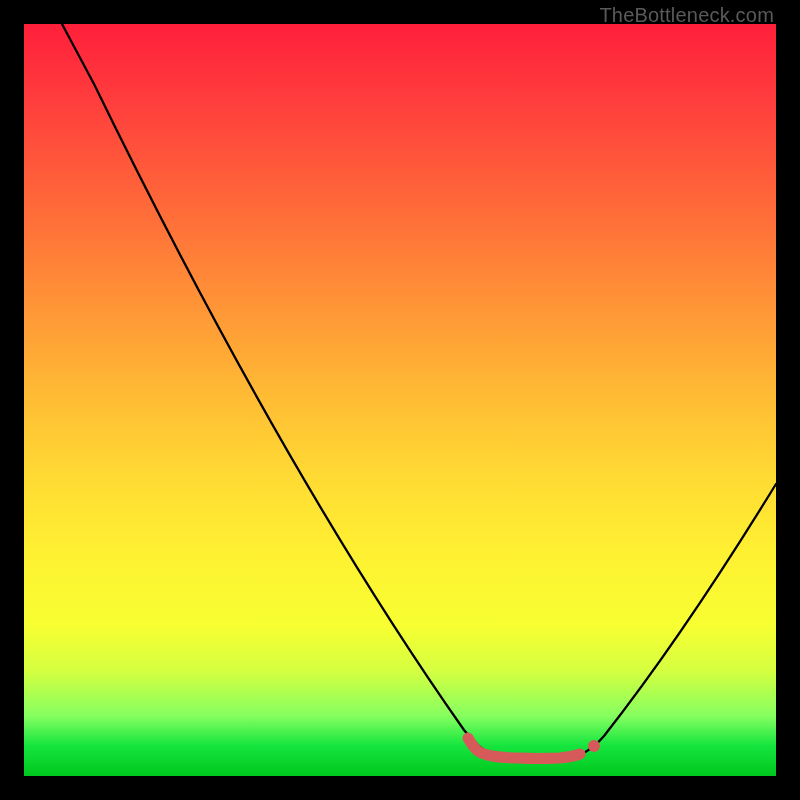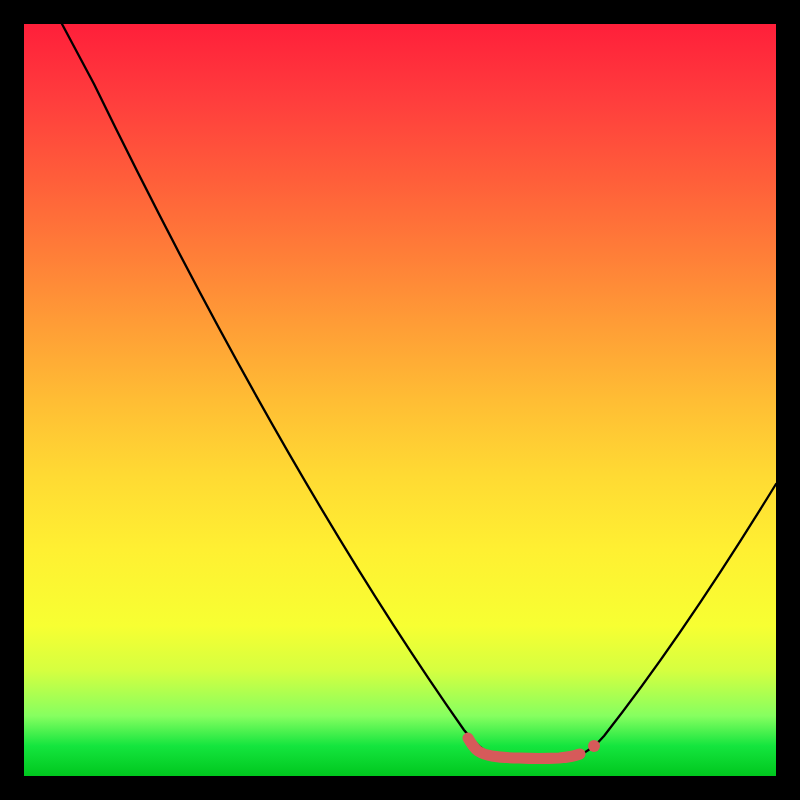--- a/index.html
+++ b/index.html
@@ -80,6 +80,7 @@
 
   <div class="plot-area"></div>
 
+  <div class="watermark">TheBottleneck.com</div>
 
   <svg class="overlay" viewBox="0 0 752 752">
 

